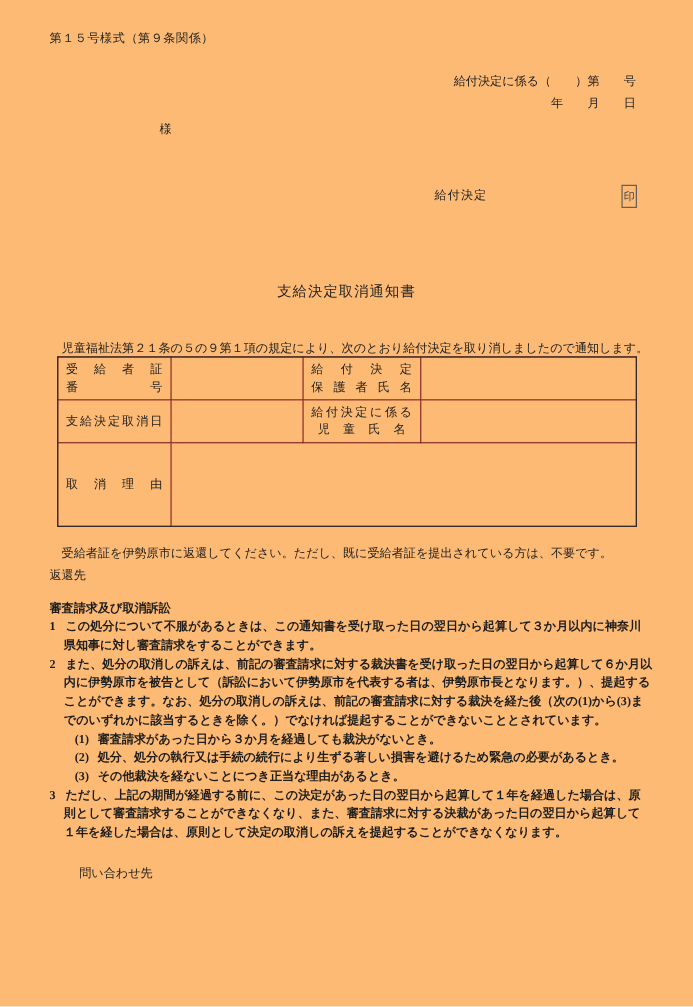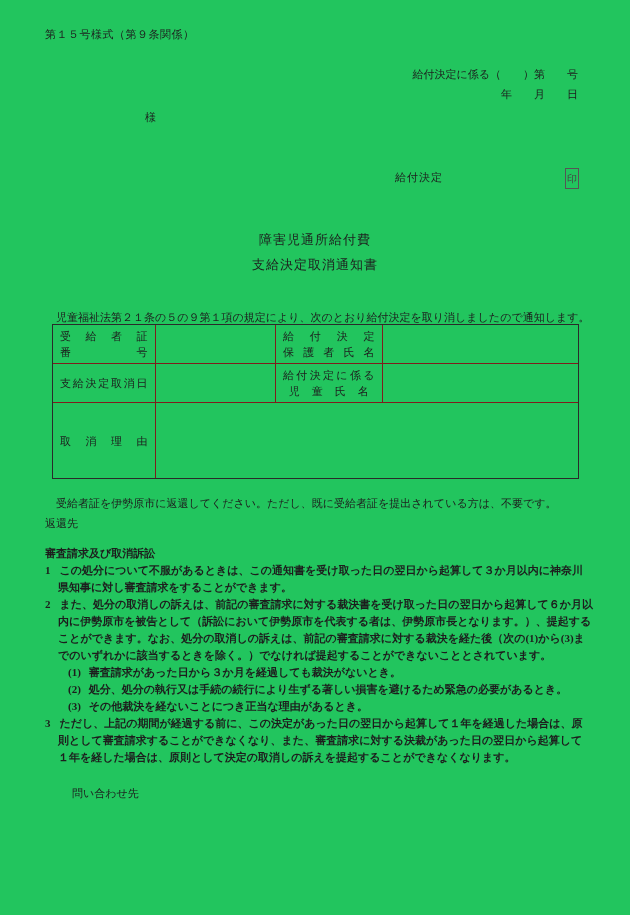--- a/index.html
+++ b/index.html
@@ -12,7 +12,7 @@
     position: relative;
     width: 630px;
     height: 915px;
-    background: #22c55e;
+    background: #fdba74;
     overflow: hidden;
     font-size: 11px;
   }

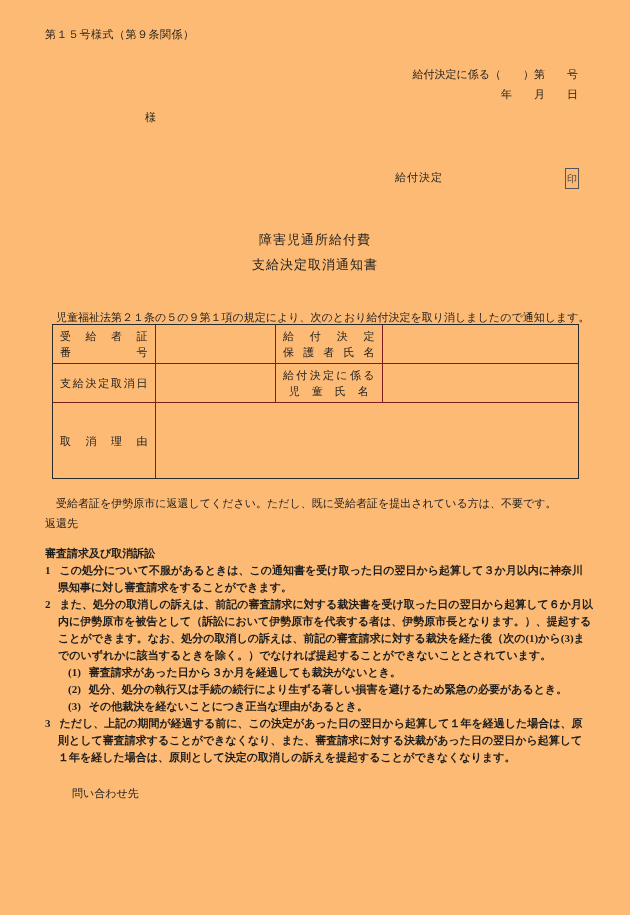--- a/index.html
+++ b/index.html
@@ -90,7 +90,6 @@
     <span>印</span>
   </div>
 
-  <div class="abs title title-1">障害児通所給付費</div>
   <div class="abs title title-2">支給決定取消通知書</div>
 
   <div class="abs para intro">　児童福祉法第２１条の５の９第１項の規定により、次のとおり給付決定を取り消しましたので通知します。</div>

